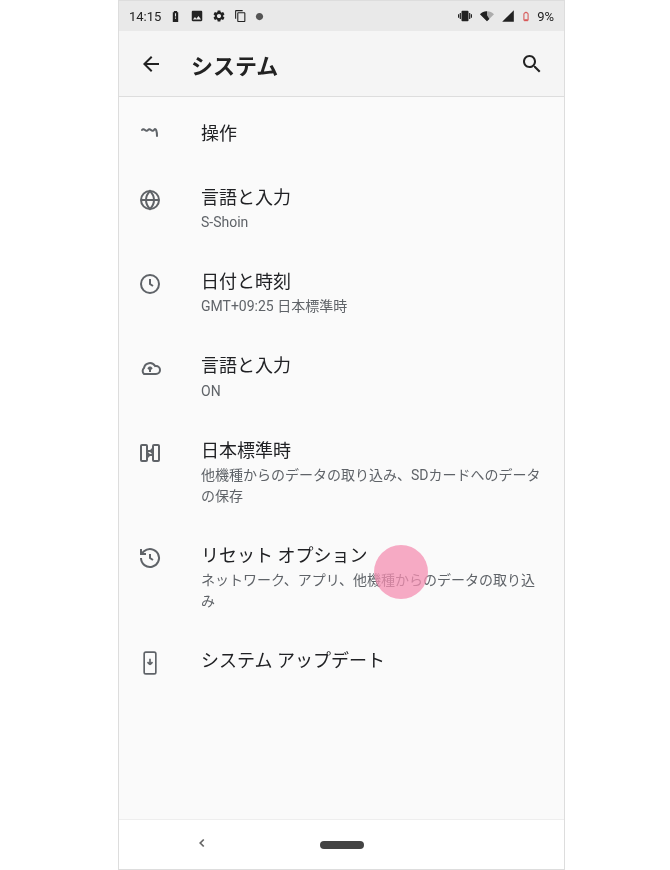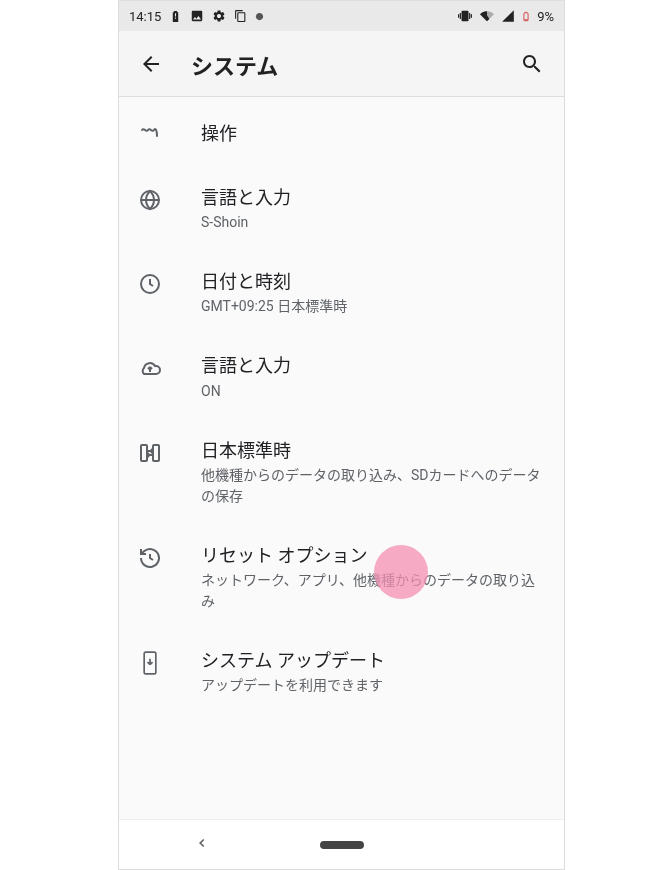--- a/index.html
+++ b/index.html
@@ -317,7 +317,6 @@
         </div>
         <div class="item-text">
           <div class="item-title">システム アップデート</div>
-          <div class="item-sub">アップデートを利用できます</div>
         </div>
       </div>
     </div>

